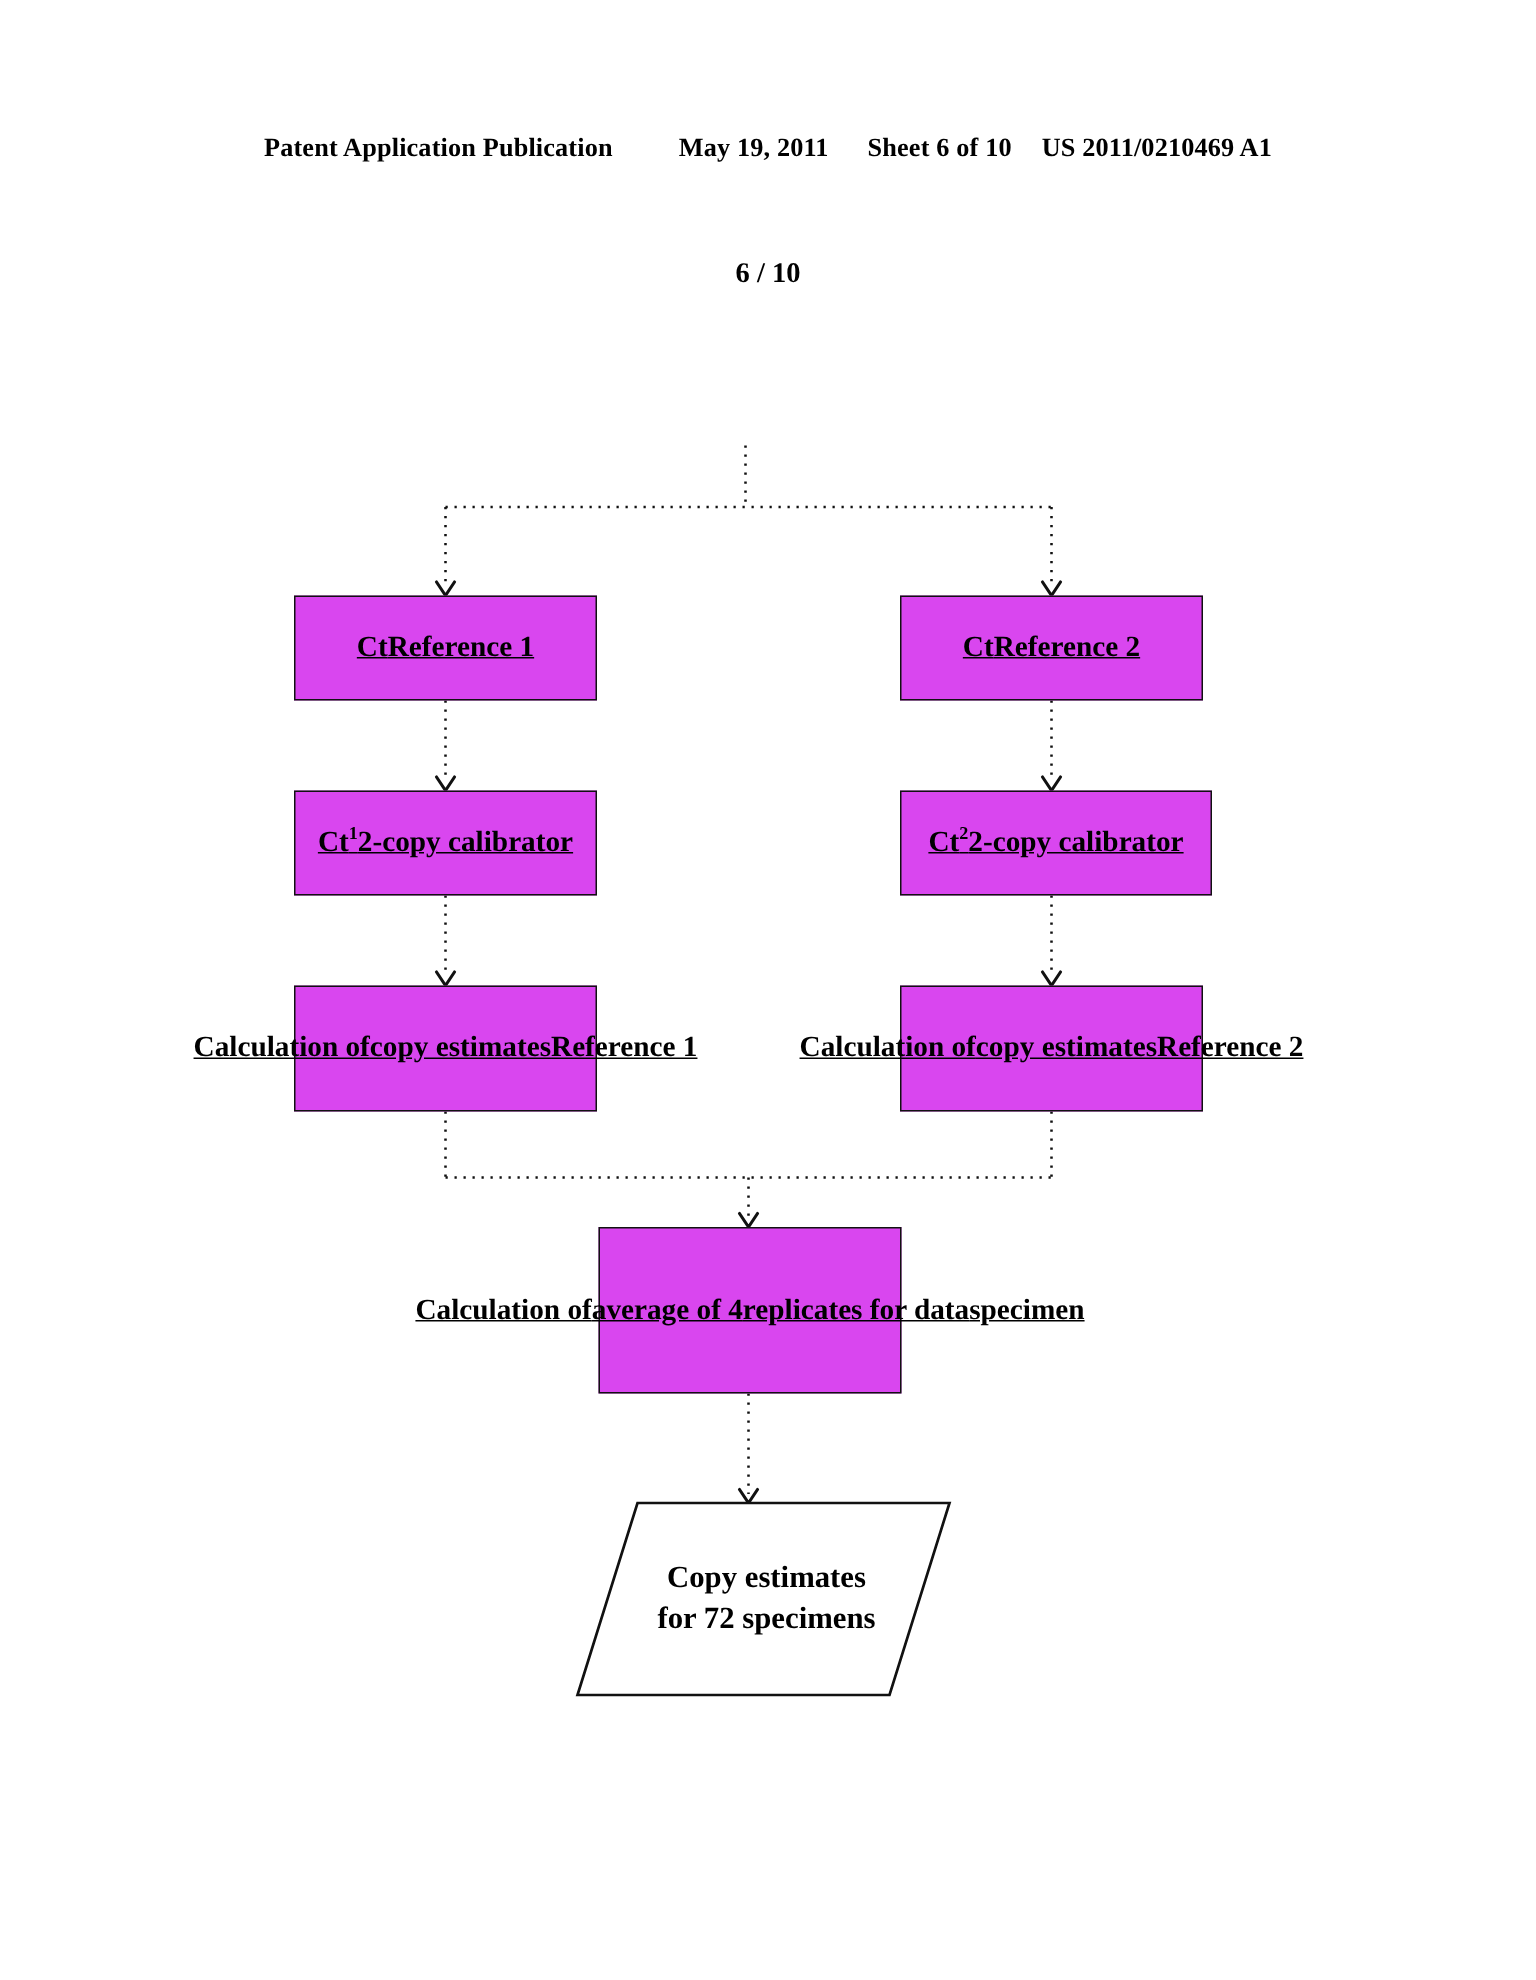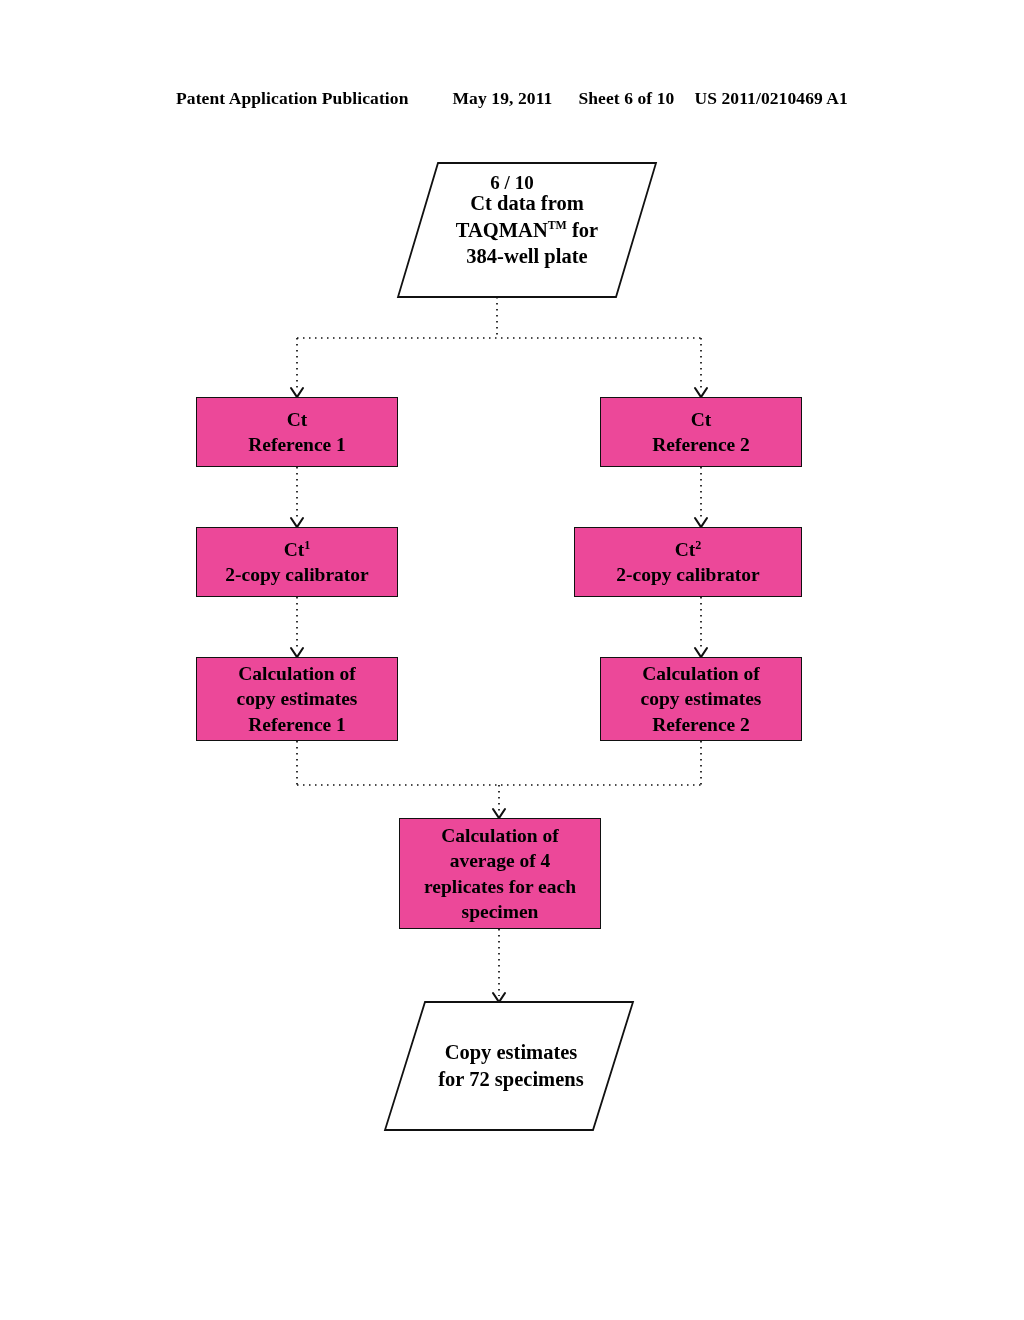--- a/index.html
+++ b/index.html
@@ -169,16 +169,6 @@
     </g>
   </svg>
 
-  <div class="node-para" style="left:396px; top:161px; width:262px; height:138px;">
-    <svg class="para-shape" viewBox="0 0 262 138" preserveAspectRatio="none">
-      <polygon points="42,2 260,2 220,136 2,136" fill="#ffffff" stroke="#111111" stroke-width="1.8"></polygon>
-    </svg>
-    <div class="para-text">
-      <span class="ln">Ct data from</span>
-      <span class="ln"><span>TAQMAN</span><sup>TM</sup><span> for</span></span>
-      <span class="ln">384-well plate</span>
-    </div>
-  </div>
 
   <div class="page-marker" style="top:172px;">6 / 10</div>
 

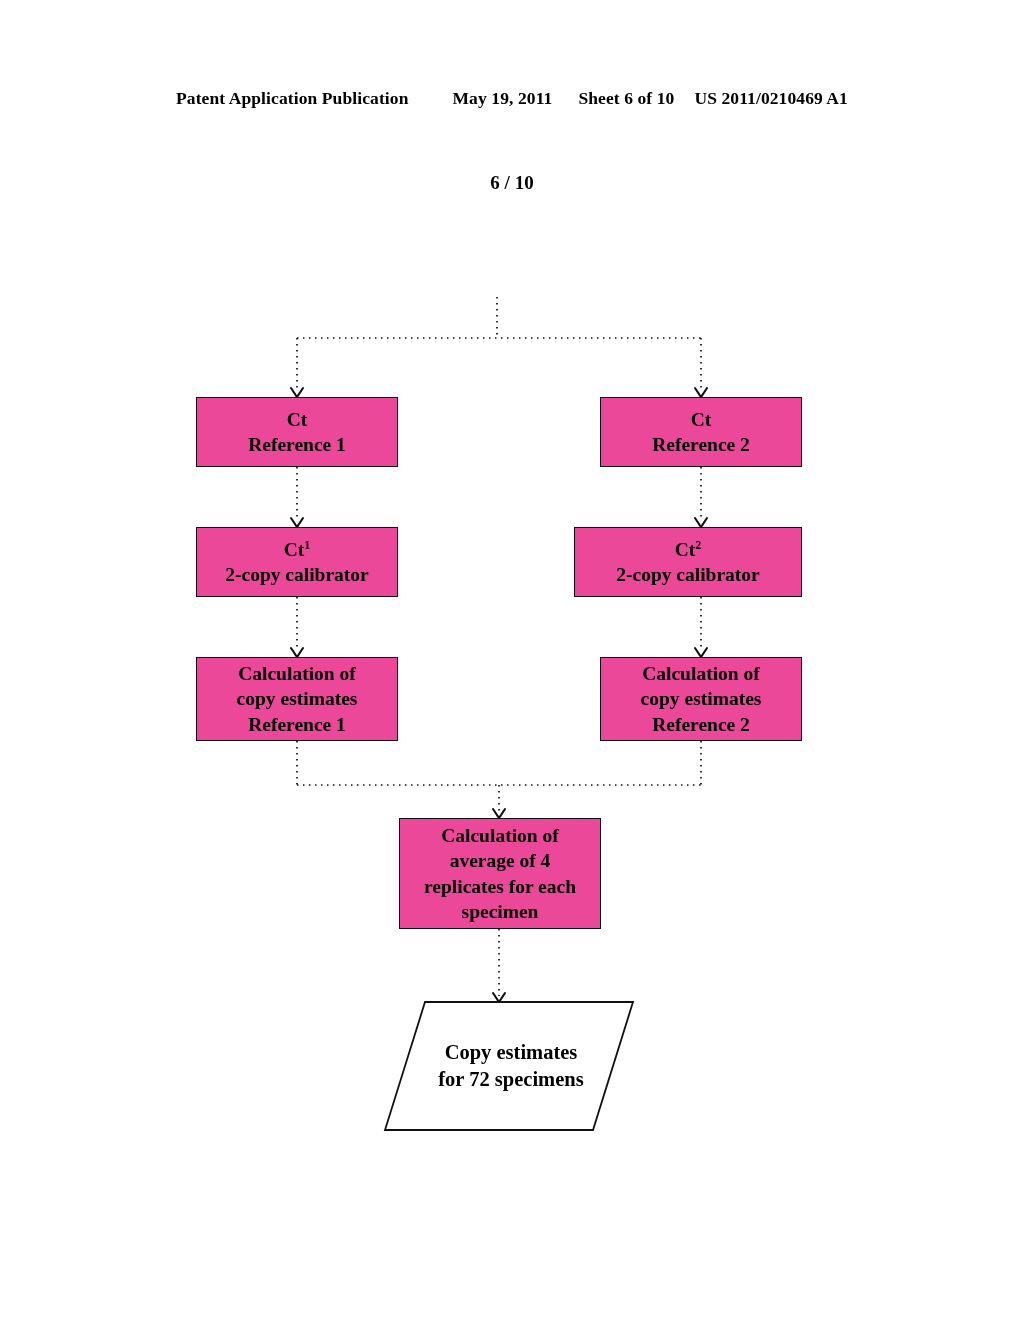--- a/index.html
+++ b/index.html
@@ -45,9 +45,9 @@
   .node-box {
     position: absolute;
     border: 1.6px solid #111;
-    background: #ec4899;
+    background: #d946ef;
     display: flex;
-    flex-direction: column;
+    flex-direction: row;
     align-items: center;
     justify-content: center;
     text-align: center;
@@ -55,6 +55,7 @@
     font-size: 19.5px;
     line-height: 1.30;
     padding: 4px 6px;
+    text-decoration: underline;
   }
   .node-box .ln { display: block; white-space: nowrap; }
   .node-box sup {

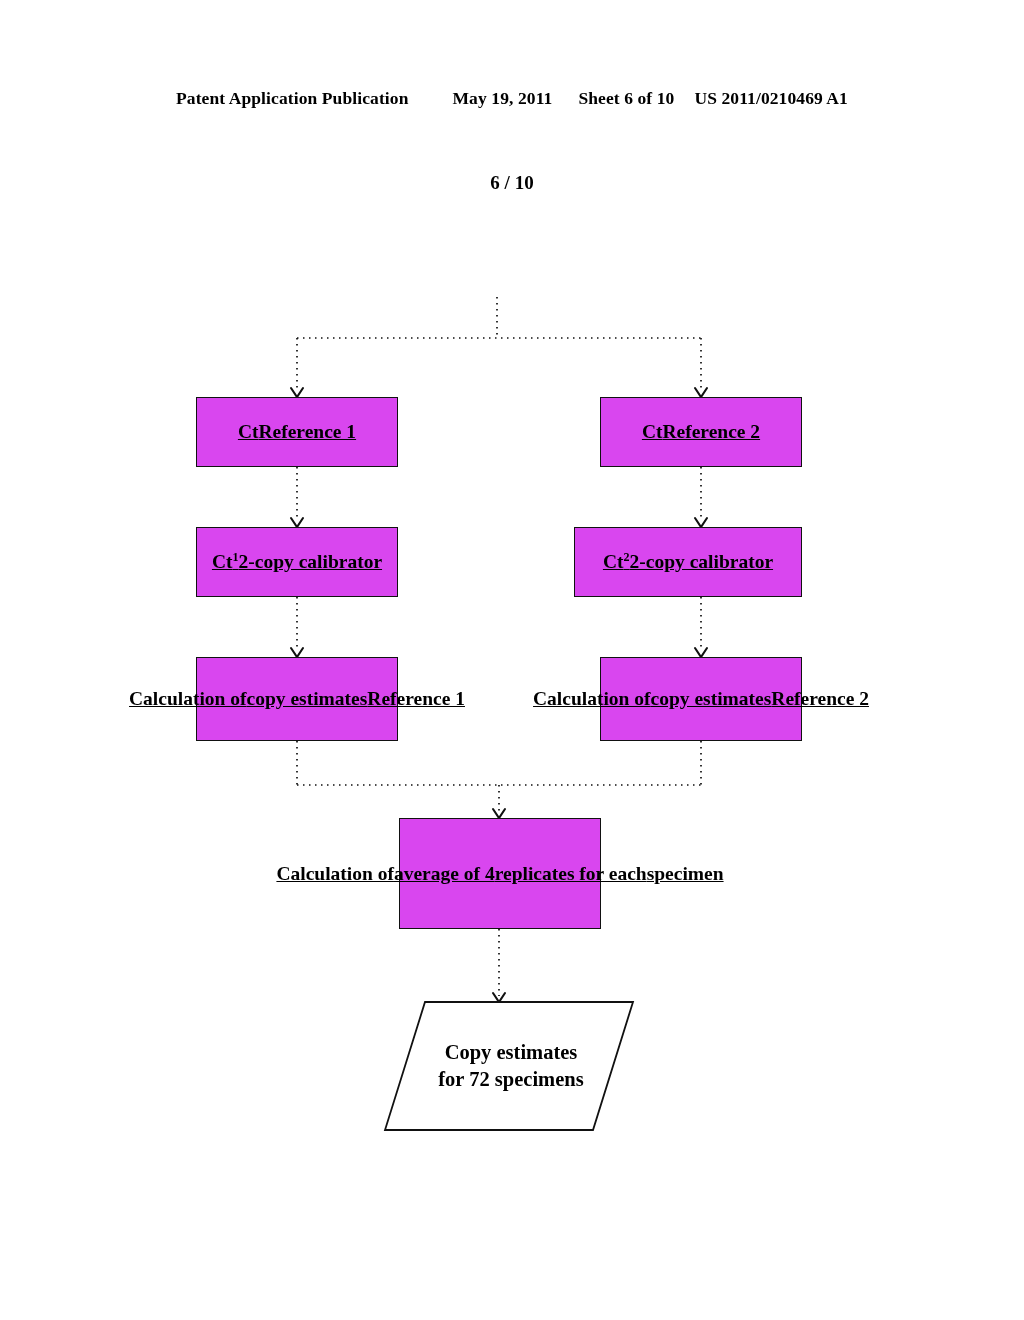--- a/index.html
+++ b/index.html
@@ -188,7 +188,7 @@
     <span class="ln">2-copy calibrator</span>
   </div>
 
-  <div class="node-box" style="left:574px; top:527px; width:228px; height:70px;">
+  <div class="node-box" style="left:600px; top:527px; width:208px; height:70px;">
     <span class="ln"><span>Ct</span><sup>2</sup></span>
     <span class="ln">2-copy calibrator</span>
   </div>

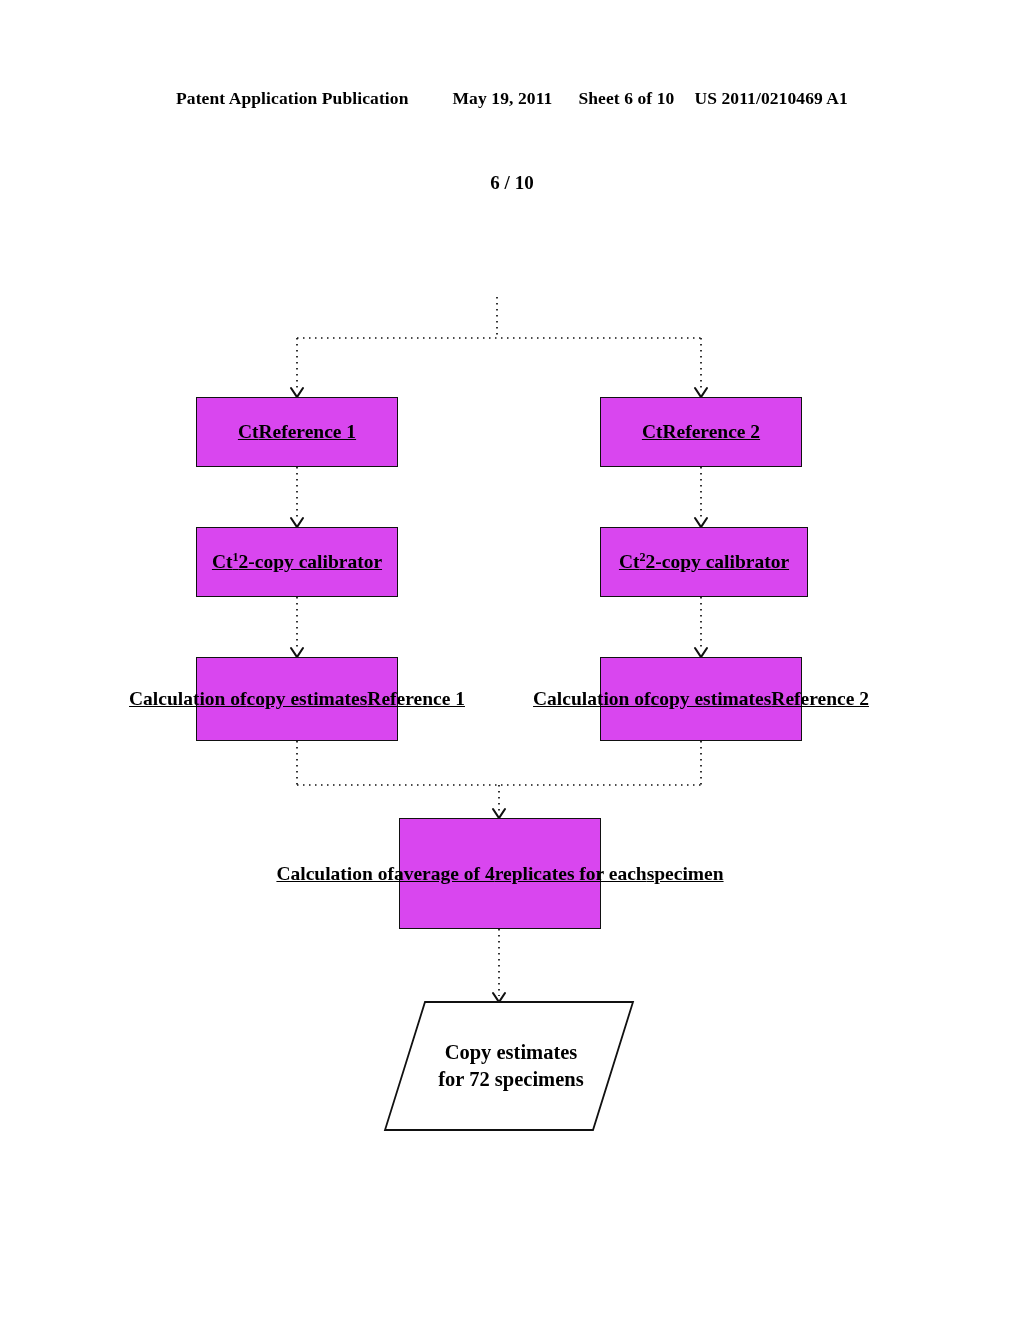--- a/index.html
+++ b/index.html
@@ -208,7 +208,7 @@
   <div class="node-box" style="left:399px; top:818px; width:202px; height:111px;">
     <span class="ln">Calculation of</span>
     <span class="ln">average of 4</span>
-    <span class="ln">replicates for each</span>
+    <span class="ln">replicates for data</span>
     <span class="ln">specimen</span>
   </div>
 

